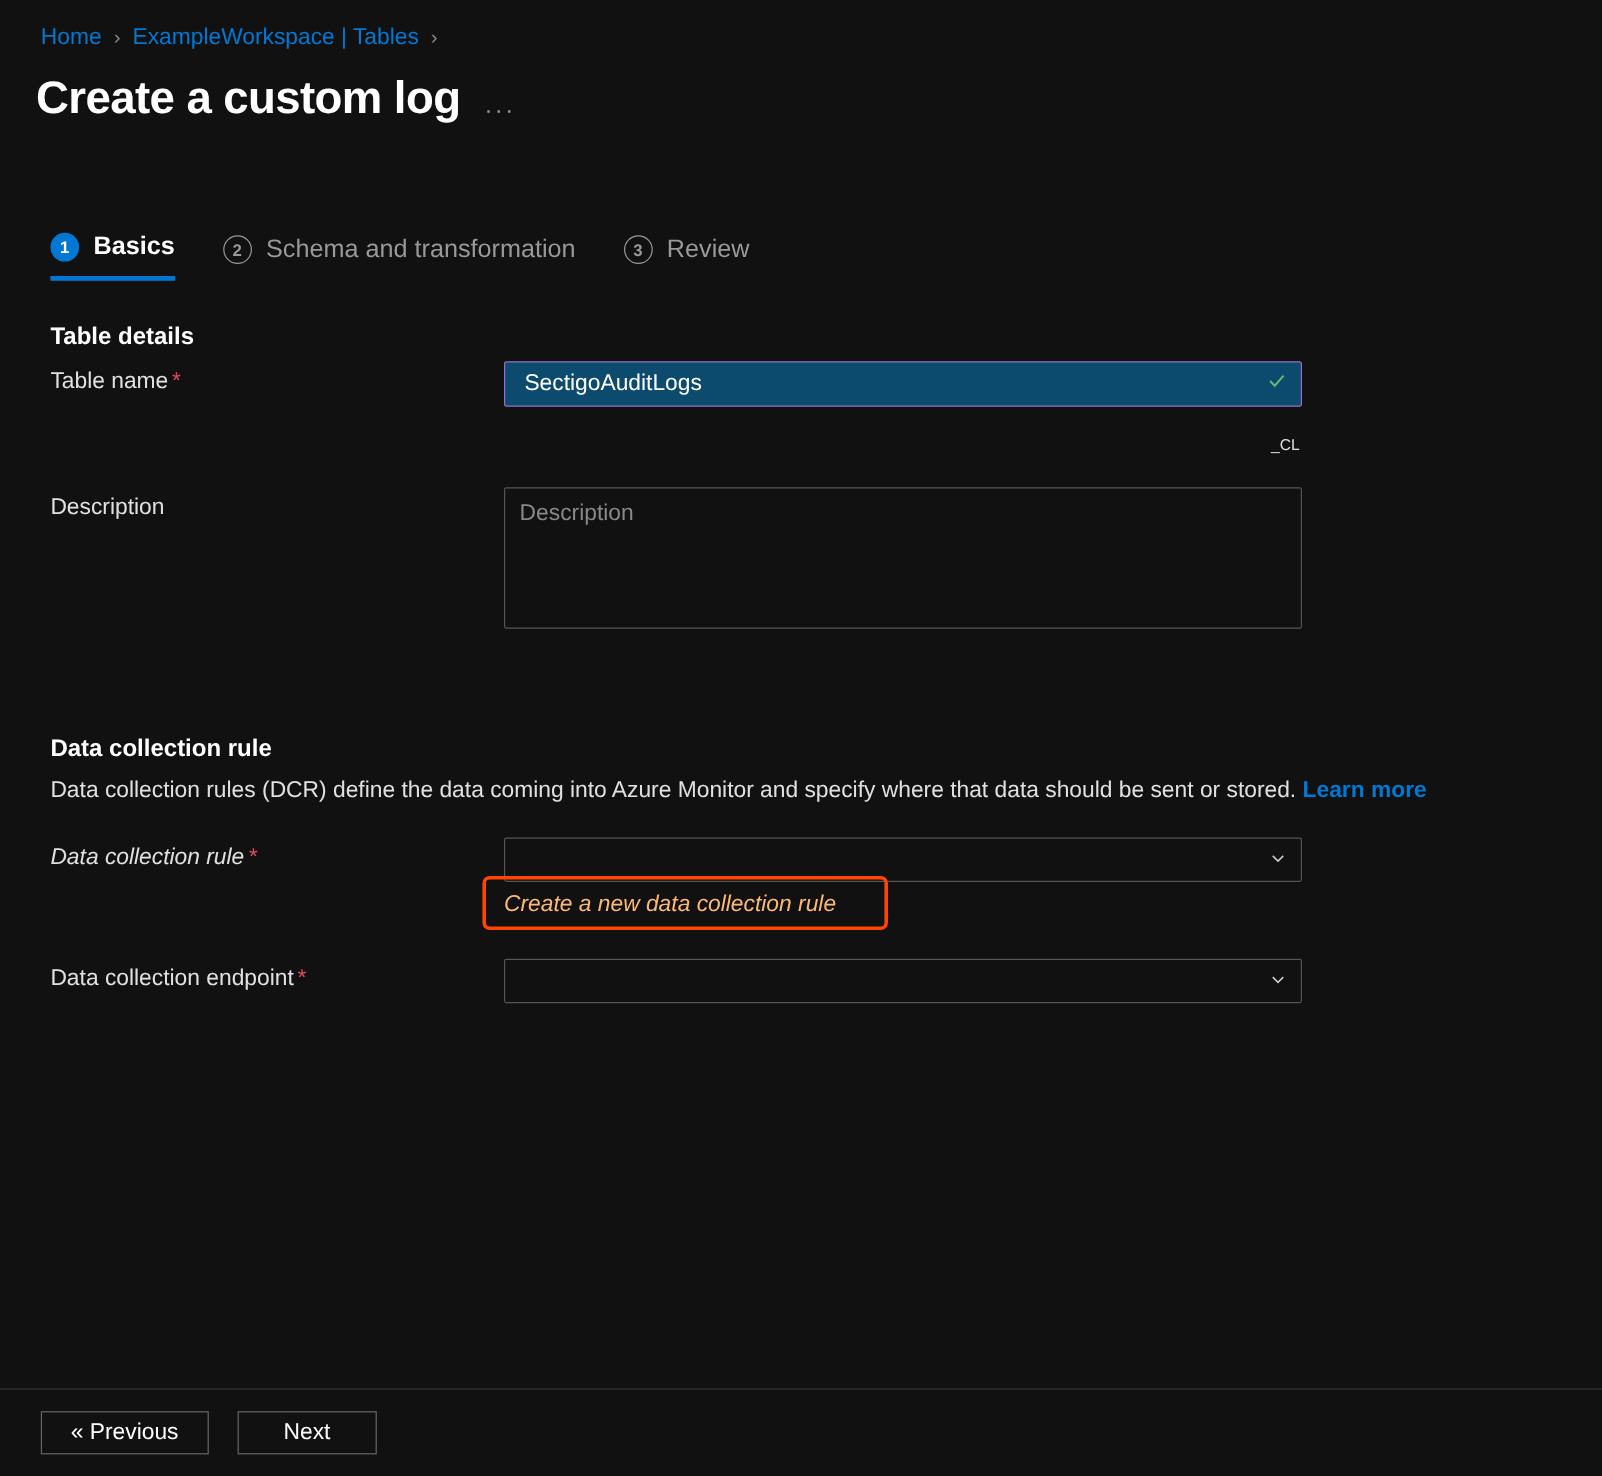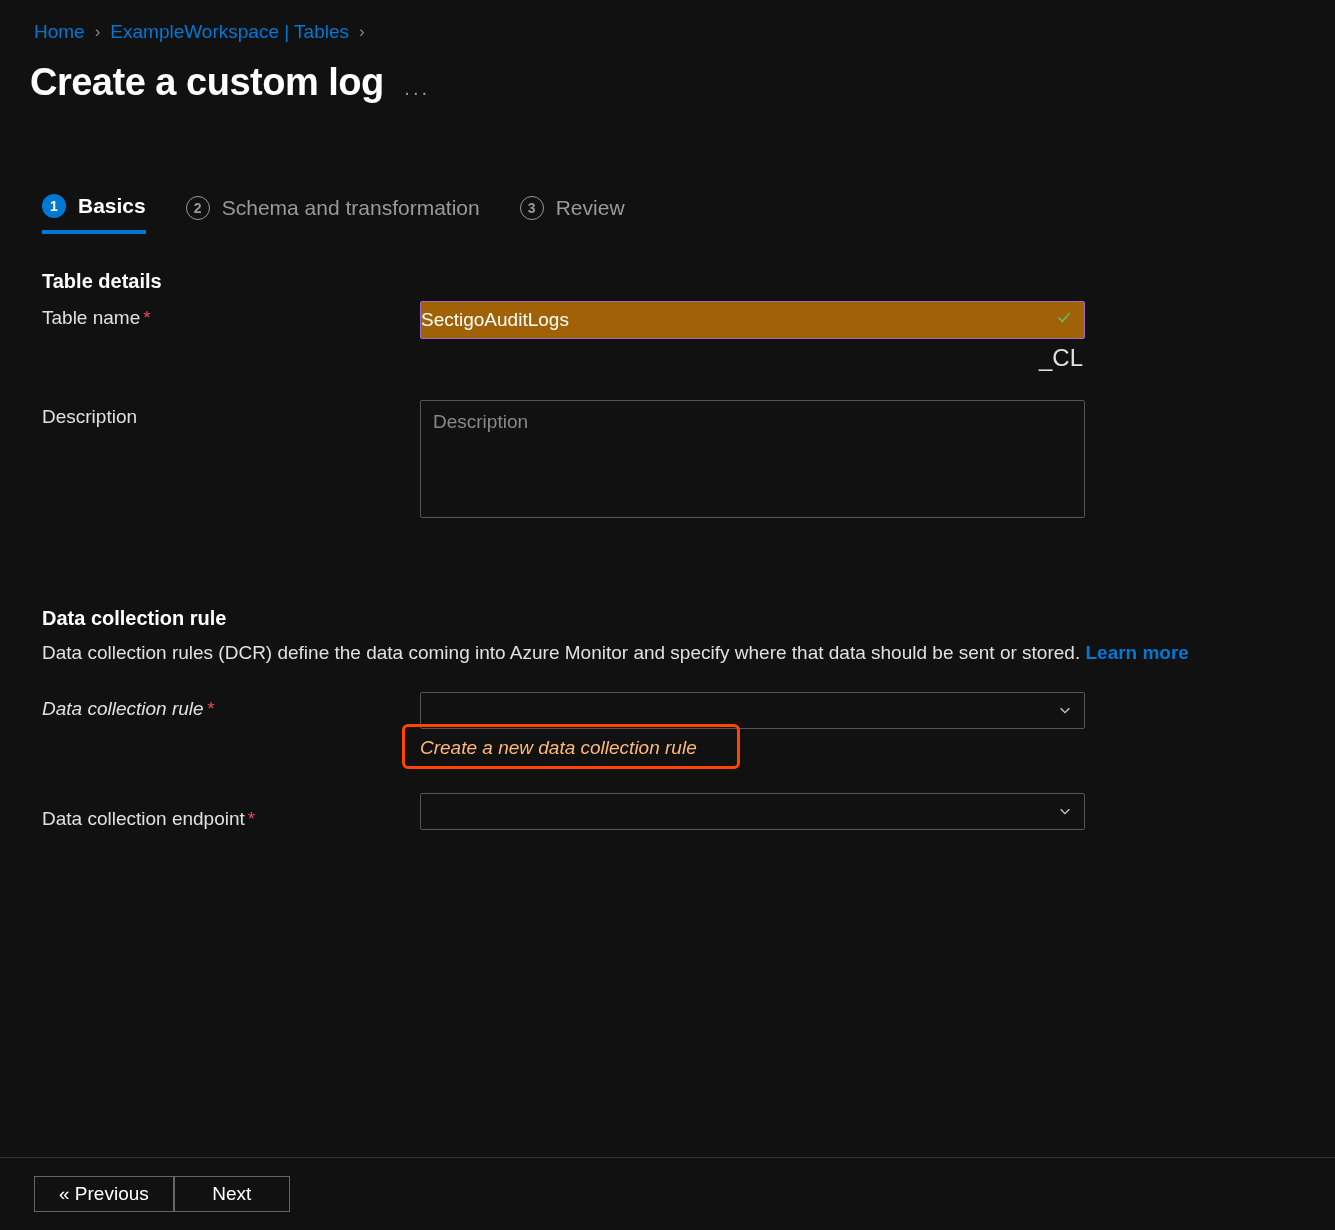--- a/index.html
+++ b/index.html
@@ -137,10 +137,10 @@
     }
     .text-input {
       width: 100%;
-      background-color: #a16207;
+      background-color: #0c4a6e;
       border: 1px solid #9d6dc5;
       border-radius: 2px;
-      padding: 7px 40px 7px 0;
+      padding: 7px 40px 7px 16px;
       font-size: 19px;
       color: #ffffff;
       font-family: inherit;

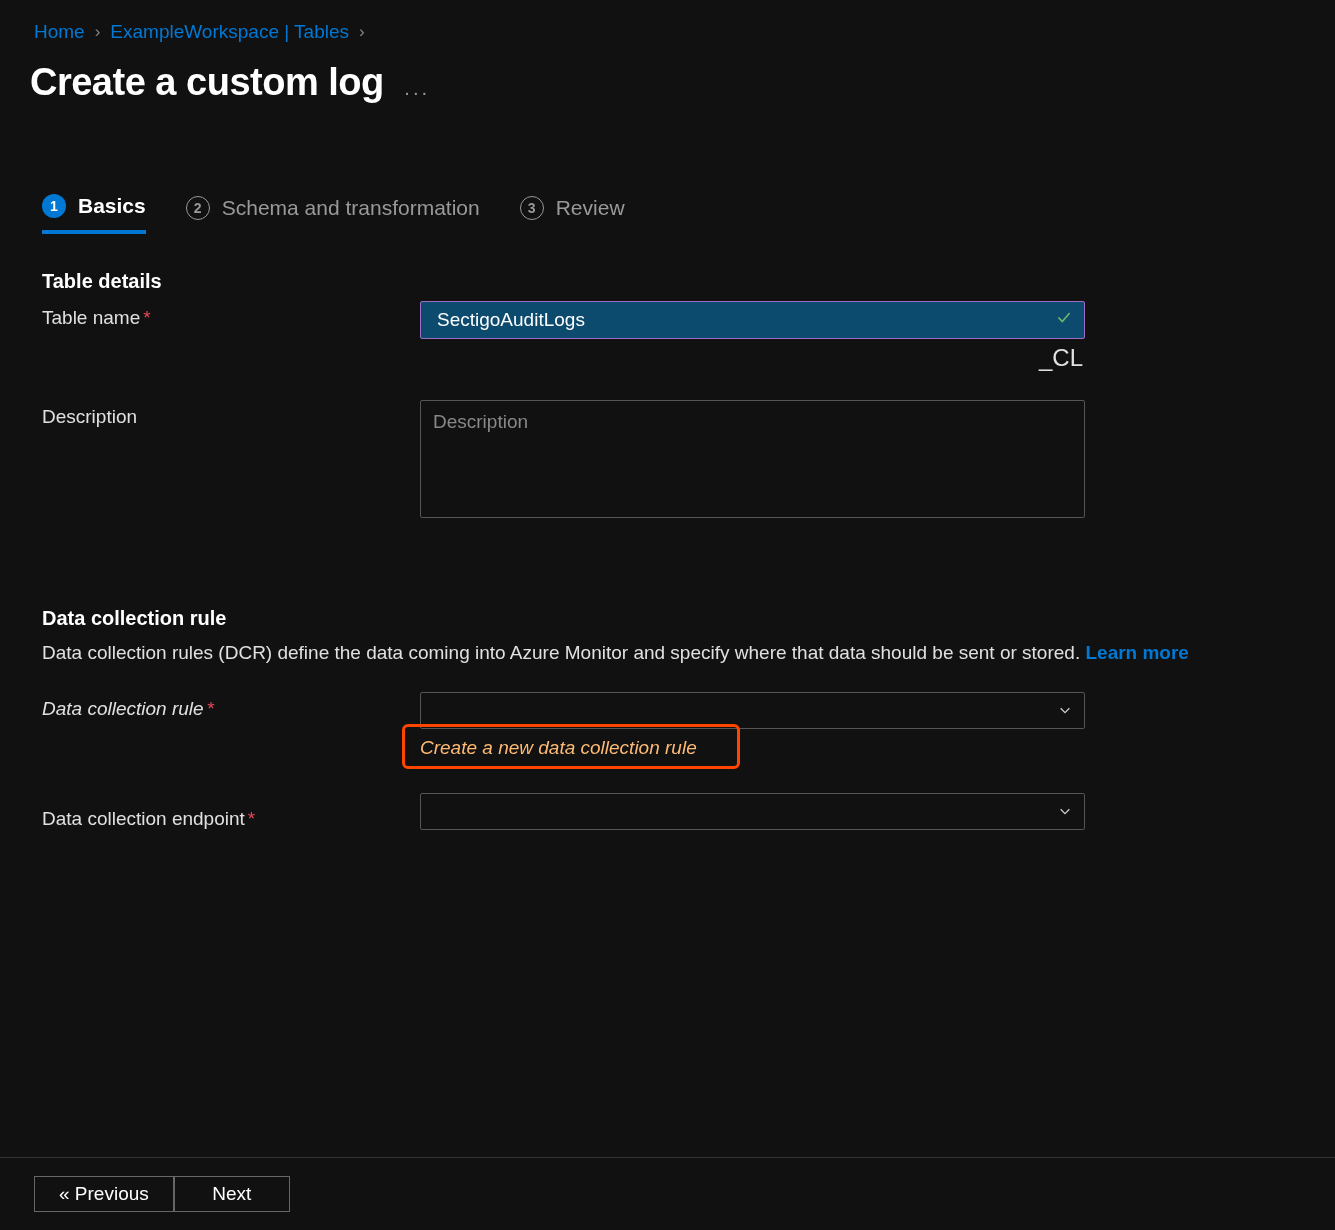--- a/index.html
+++ b/index.html
@@ -158,8 +158,8 @@
     .suffix {
       text-align: right;
       color: #e0e0e0;
-      font-size: 24px;
-      margin-top: 5px;
+      font-size: 13px;
+      margin-top: 24px;
       padding-right: 2px;
     }
     .textarea {

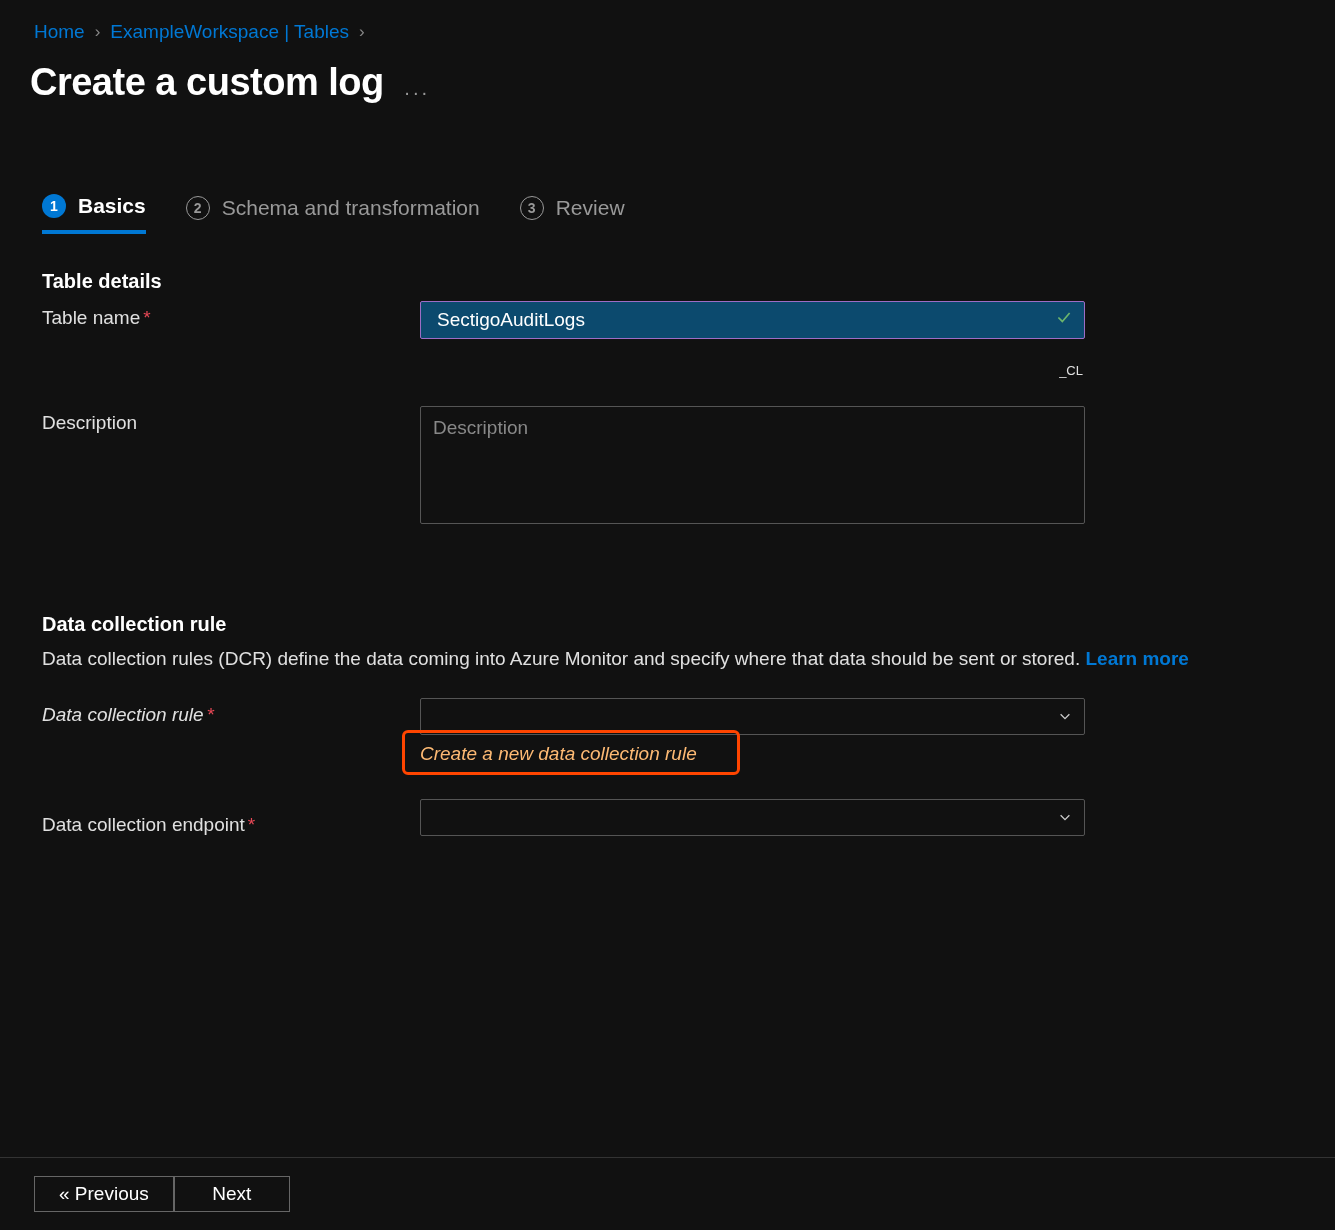--- a/index.html
+++ b/index.html
@@ -316,7 +316,7 @@
     </div>
   </div>
 
-  <div class="form-row" style="margin-top:34px;align-items:flex-end;">
+  <div class="form-row" style="margin-top:34px;">
     <div class="form-label">
       <span>Data collection endpoint</span><span class="req">*</span>
     </div>

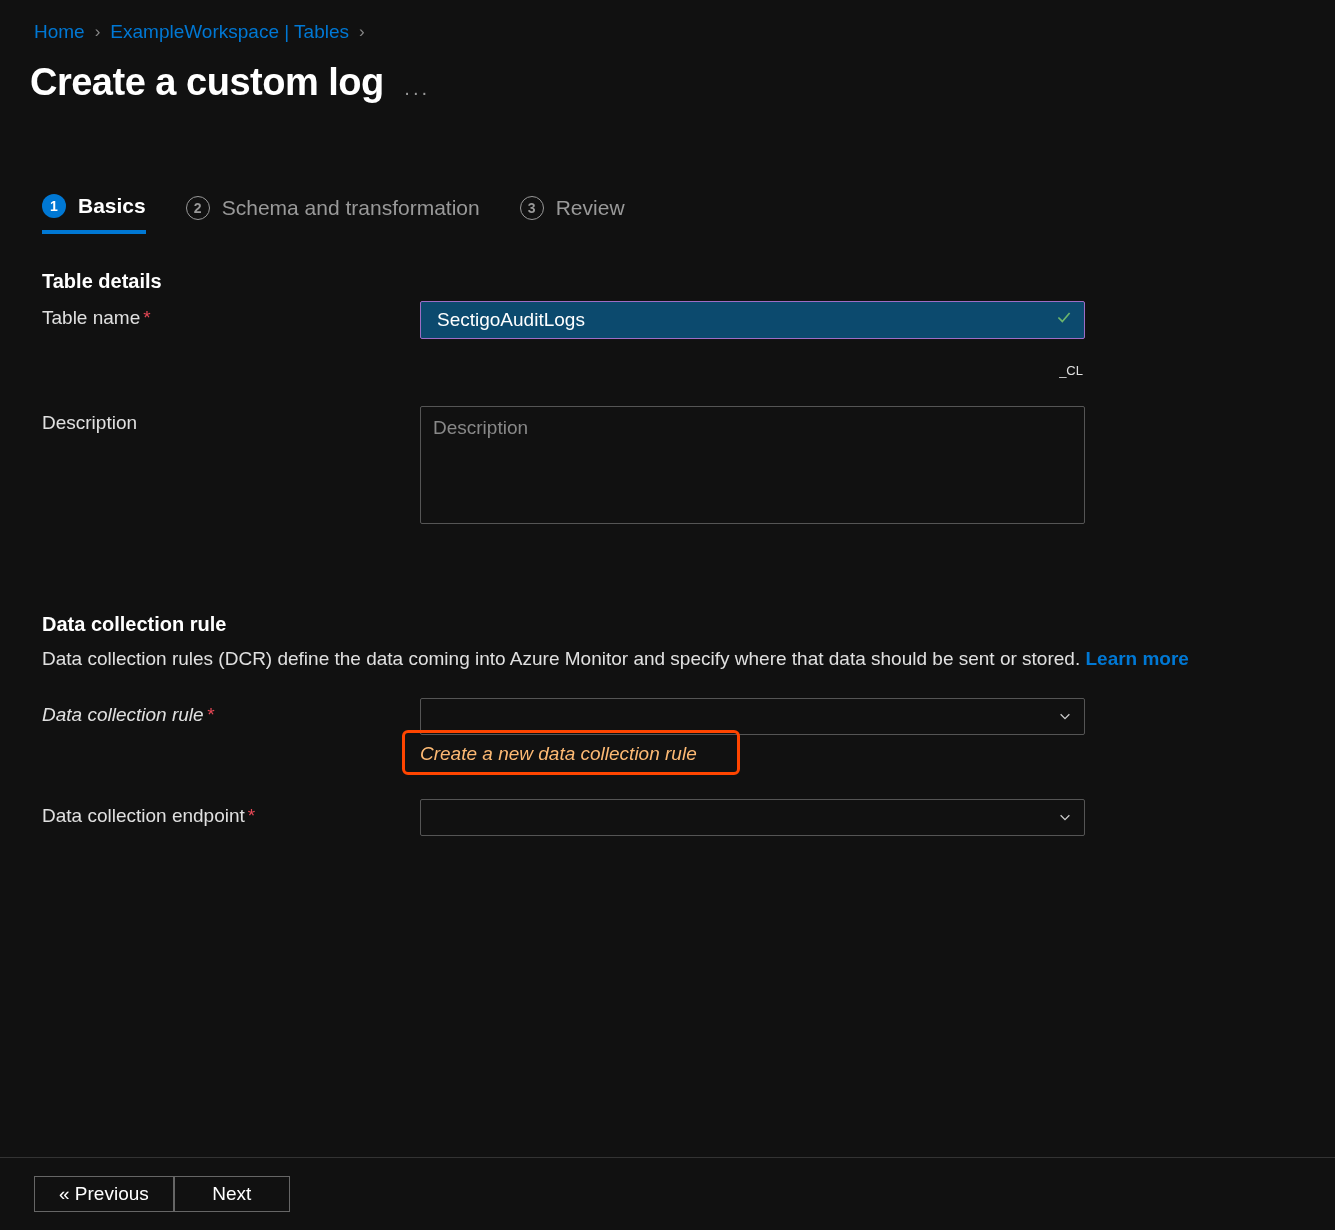--- a/index.html
+++ b/index.html
@@ -216,6 +216,7 @@
       padding: 18px 34px;
       background-color: #111111;
       display: flex;
+      gap: 24px;
     }
     .btn {
       background-color: #111111;

